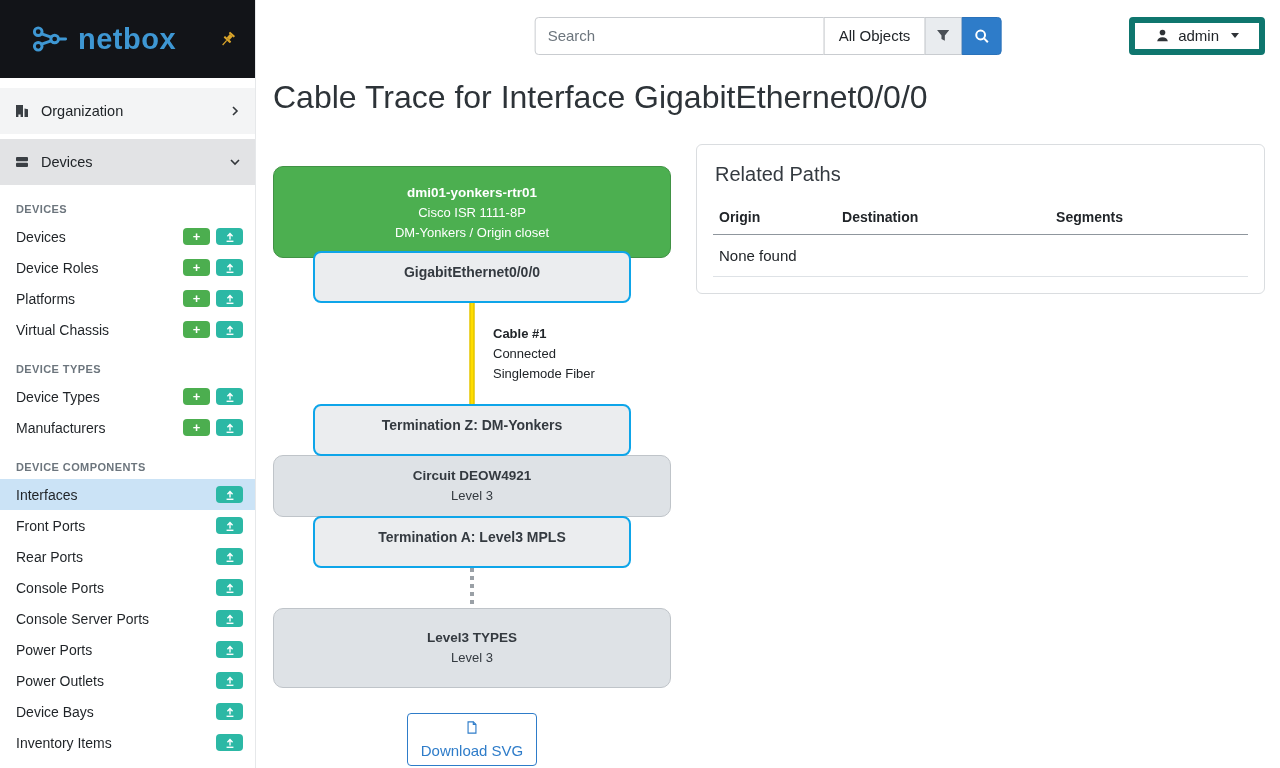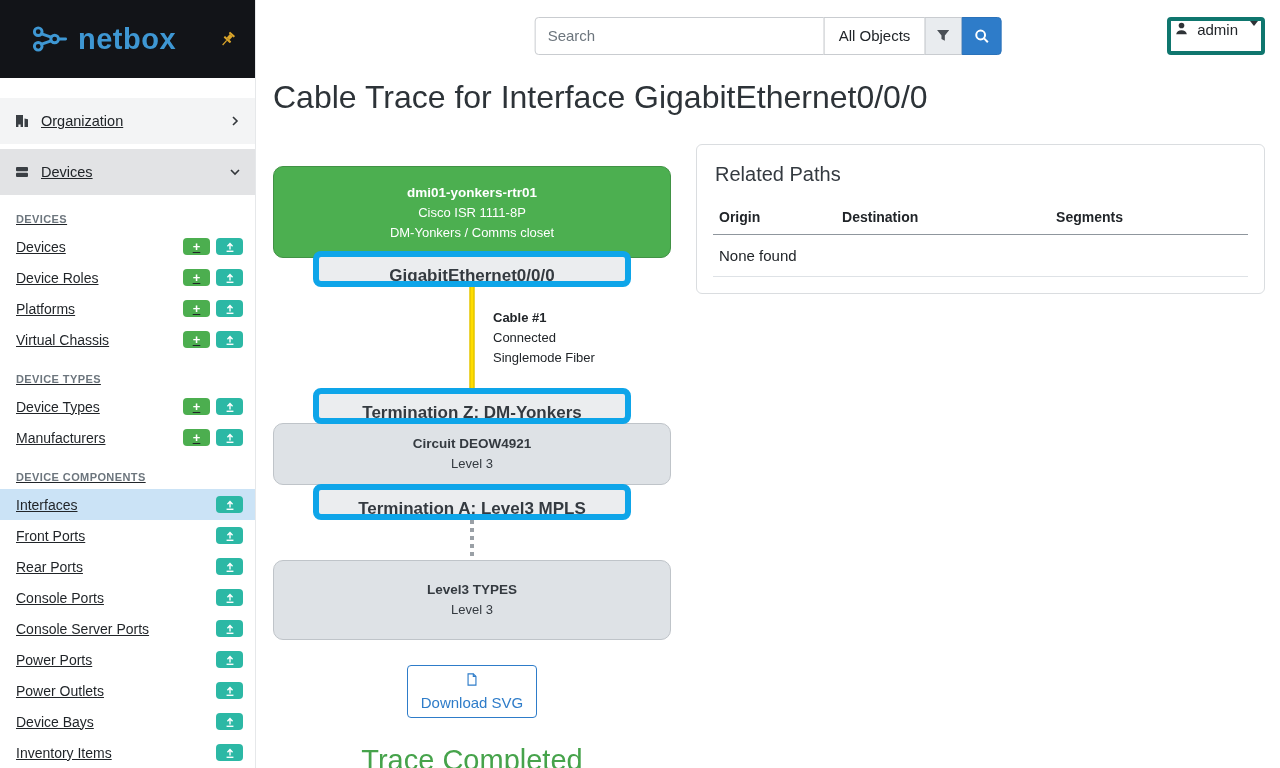--- a/index.html
+++ b/index.html
@@ -80,8 +80,8 @@
     border-radius:0 4px 4px 0; cursor:pointer; display:flex; align-items:center; justify-content:center;
   }
   .user-btn {
-    margin-left:auto; height:38px; display:flex; gap:8px;
-    border:4px solid #0f766e; border-radius:4px; background:#fff; padding:0 3px;
+    margin-left:auto; height:38px; display:flex; align-items:center; gap:8px;
+    border:6px solid #0f766e; border-radius:4px; background:#fff; padding:0 20px;
     font-size:15px; font-family:inherit; color:#212529; cursor:pointer;
   }
   .caret-down {

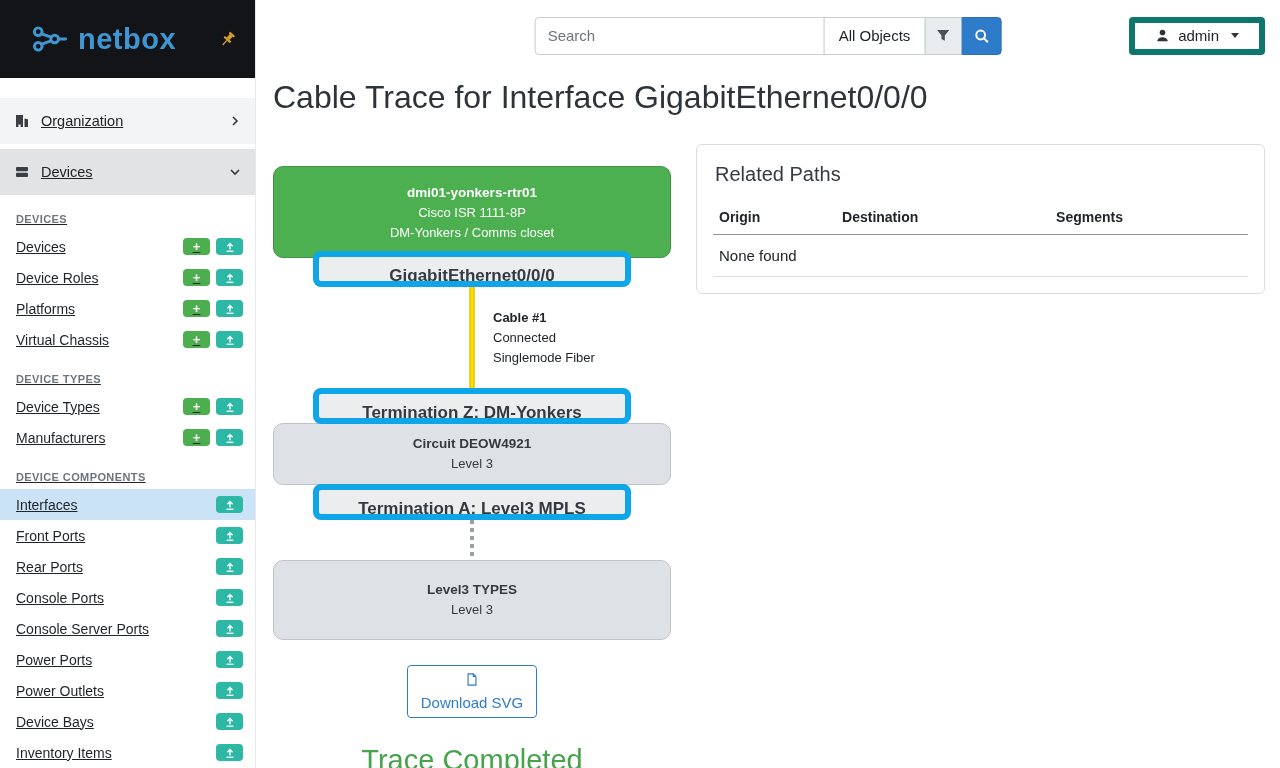--- a/index.html
+++ b/index.html
@@ -25,7 +25,7 @@
   .logo-text { font-size:29px; font-weight:700; color:#3e97d3; letter-spacing:.5px; }
   .pin-btn { cursor:pointer; display:flex; }
 
-  .nav { padding-top:20px;text-decoration:underline; }
+  .nav { padding-top:10px; }
   .group {
     height:46px; display:flex; align-items:center; gap:11px;
     padding:0 14px; background:#f3f4f5; margin-bottom:5px;

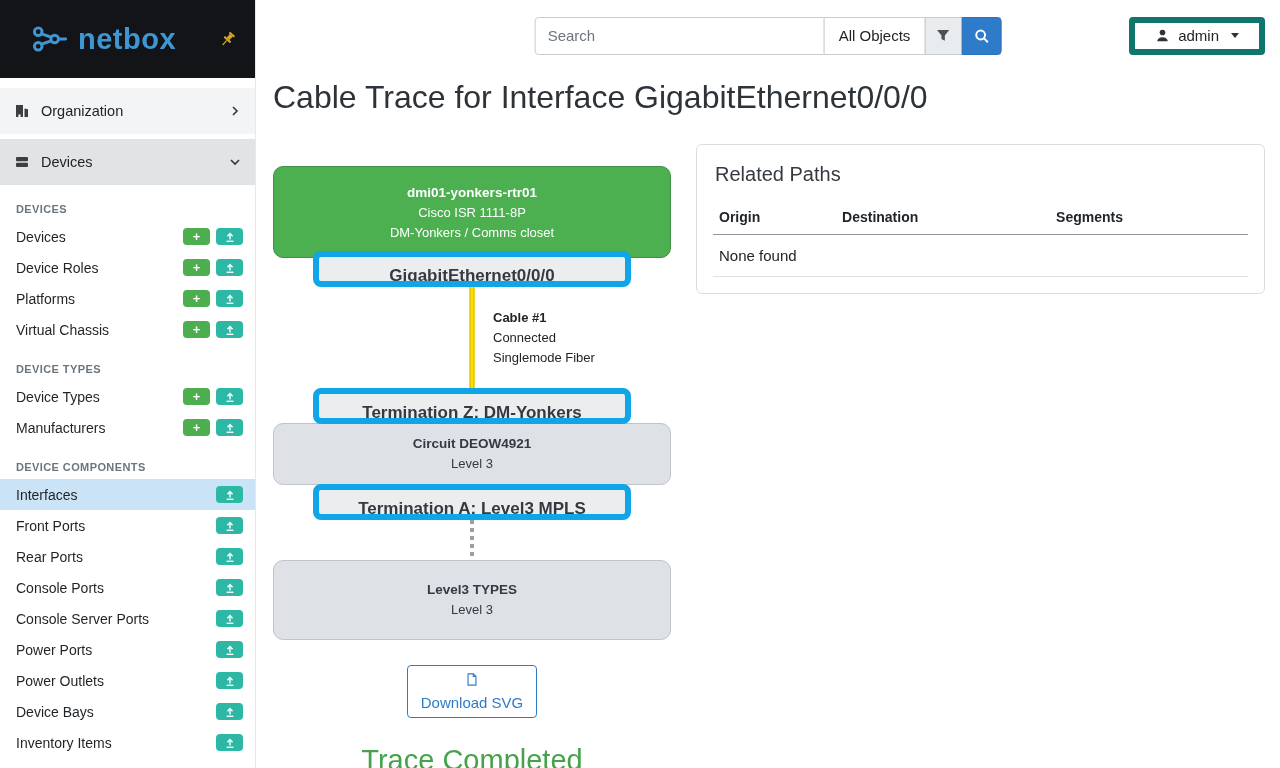--- a/index.html
+++ b/index.html
@@ -431,7 +431,7 @@
           <div class="node-device">
             <div class="node-name">dmi01-yonkers-rtr01</div>
             <div class="node-sub">Cisco ISR 1111-8P</div>
-            <div class="node-sub">DM-Yonkers / Comms closet</div>
+            <div class="node-sub">DM-Yonkers / Origin closet</div>
           </div>
           <div class="port-box over">GigabitEthernet0/0/0</div>
 

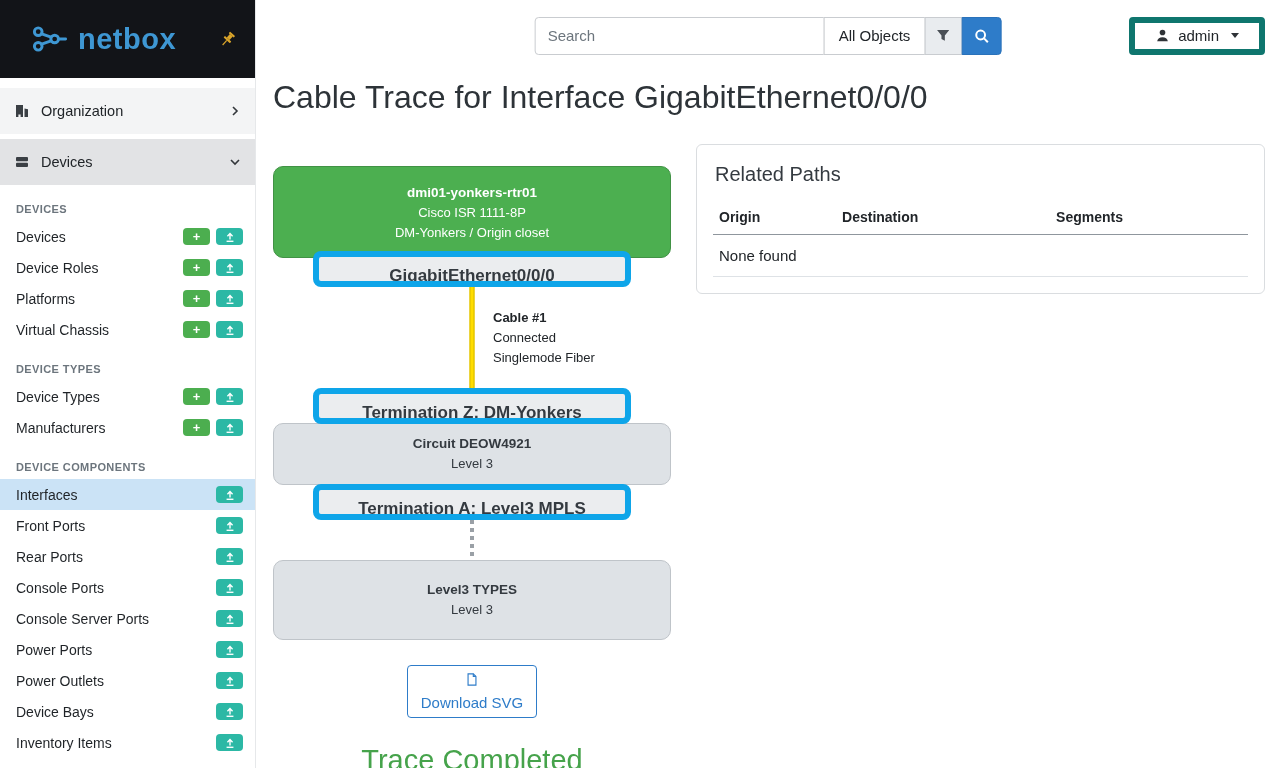--- a/index.html
+++ b/index.html
@@ -102,8 +102,8 @@
   .node-name { font-weight:700; font-size:13.5px; line-height:20px; }
   .node-sub { font-size:13px; line-height:20px; }
   .port-box {
-    width:318px; background:#ebedef; border:6px solid #0ea5e9; border-radius:8px;
-    height:36px; line-height:38px; text-align:center; font-weight:700; font-size:17px;
+    width:318px; background:#ebedef; border:2px solid #0ea5e9; border-radius:8px;
+    height:52px; line-height:38px; text-align:center; font-weight:700; font-size:14px;
     color:#343a40; position:relative; z-index:2; overflow:hidden;
   }
   .port-box.over { margin-top:-7px; }

